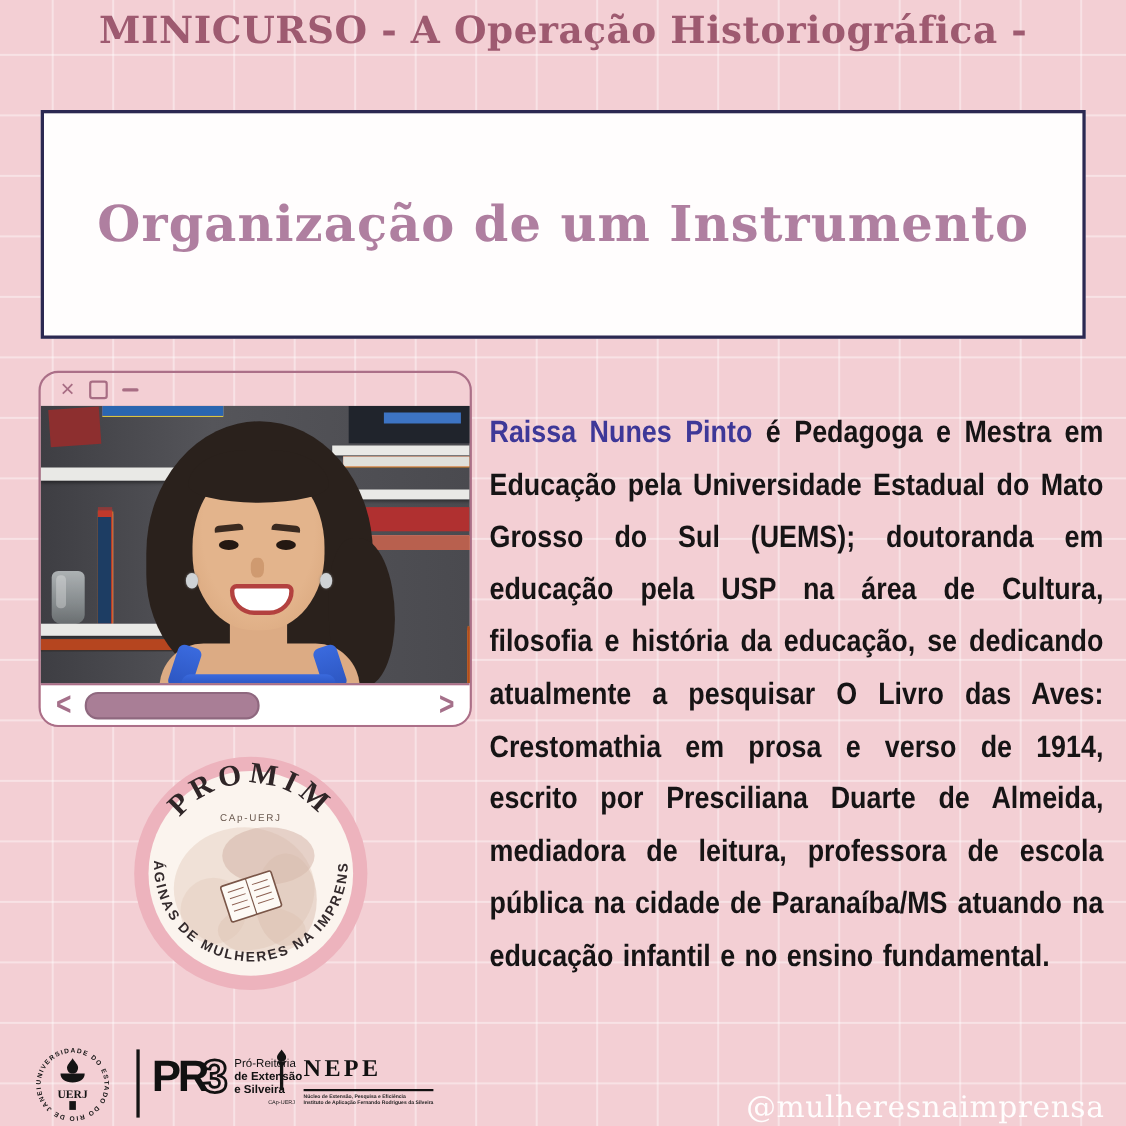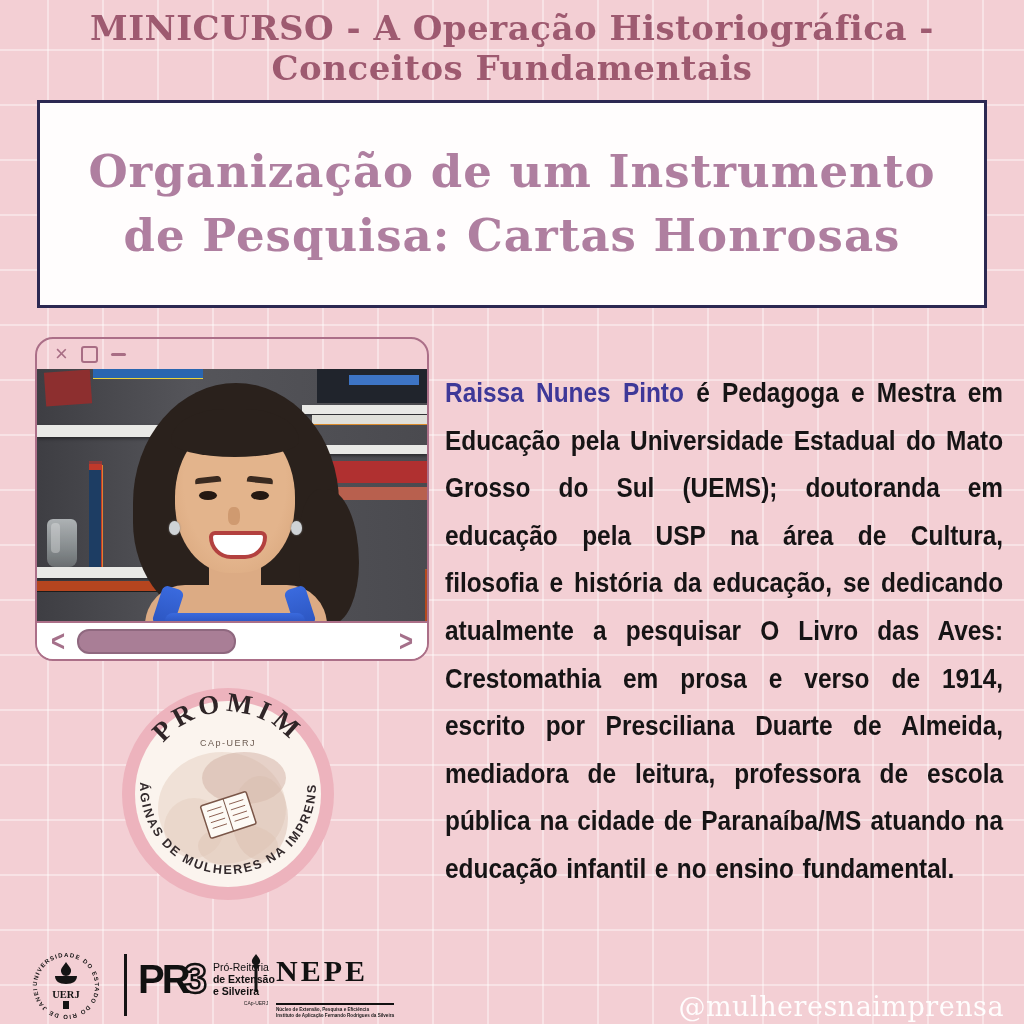--- a/index.html
+++ b/index.html
@@ -104,7 +104,6 @@
 
   <div class="header">
     <div>MINICURSO - A Operação Historiográfica -</div>
-    <div>Conceitos Fundamentais</div>
   </div>
 
   <div class="title-box">

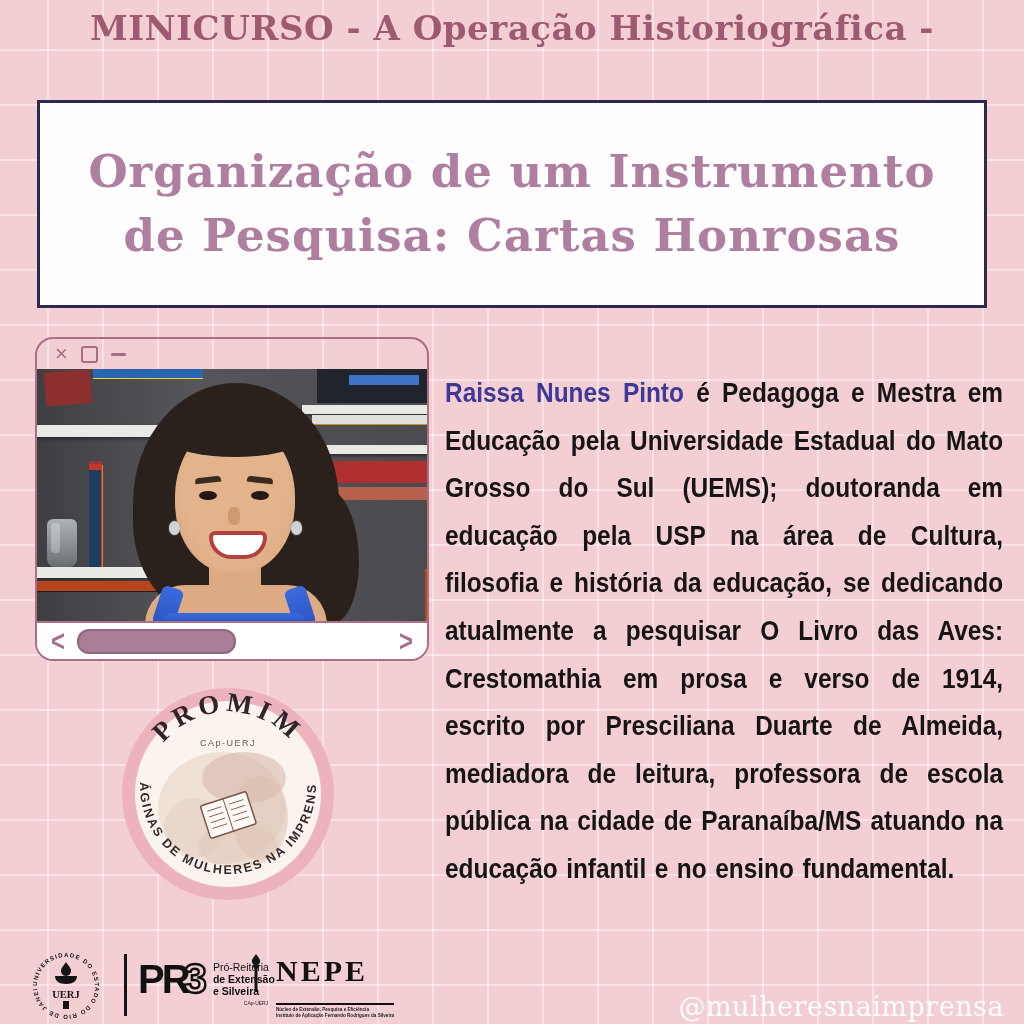--- a/index.html
+++ b/index.html
@@ -108,7 +108,6 @@
 
   <div class="title-box">
     <div class="line">Organização de um Instrumento</div>
-    <div class="line">de Pesquisa: Cartas Honrosas</div>
   </div>
 
   <div class="window">

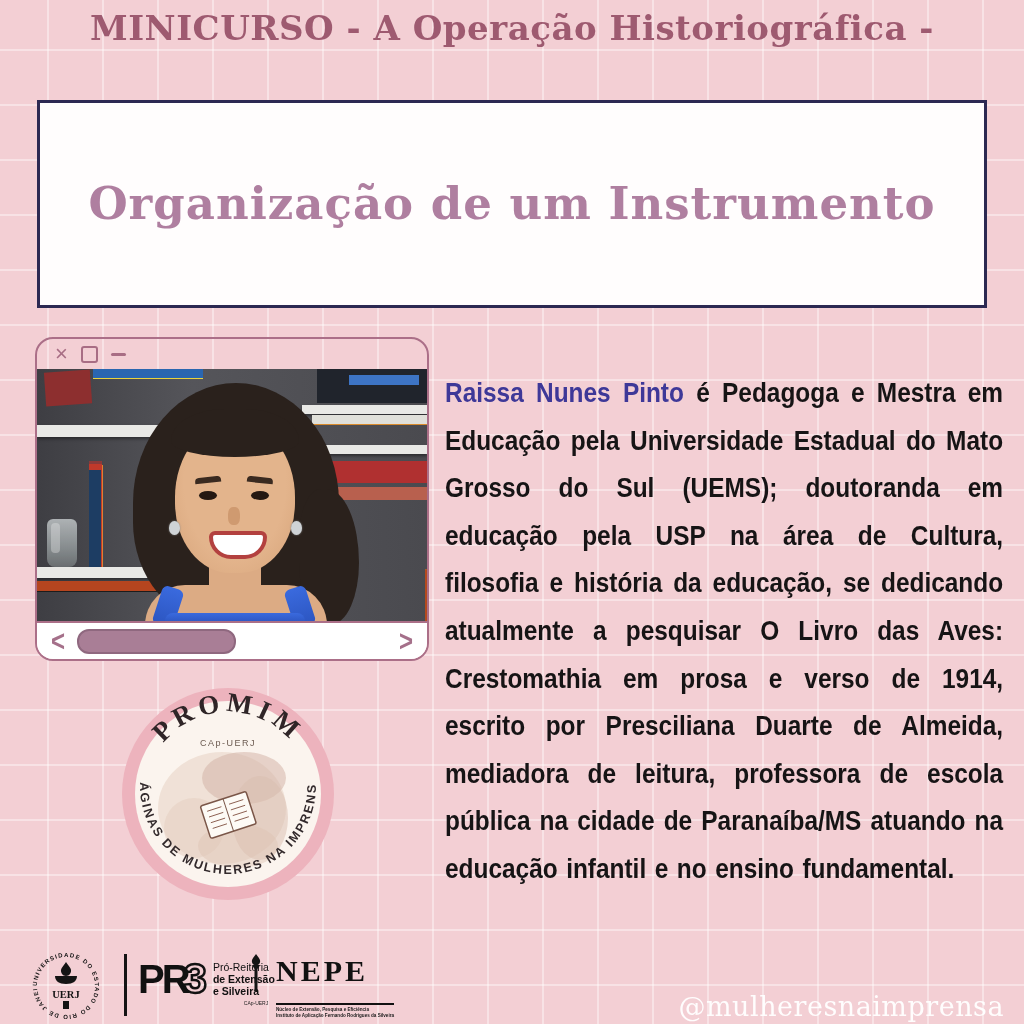--- a/index.html
+++ b/index.html
@@ -88,8 +88,8 @@
   .cap-torch{position:absolute;left:243px;top:14px;width:26px;height:58px;text-align:center;}
   .cap-label{position:absolute;left:-8px;top:48px;width:42px;font-size:5px;color:#222;}
   .nepe{position:absolute;left:276px;top:18px;color:#111;}
-  .nepe-name{font-family:"Liberation Serif",serif;font-weight:bold;font-size:30px;
-    letter-spacing:3px;line-height:30px;border-bottom:2px solid #111;padding-bottom:17px;}
+  .nepe-name{font-family:"Liberation Serif",serif;font-weight:bold;font-size:22px;
+    letter-spacing:3px;line-height:30px;border-bottom:2px solid #111;padding-bottom:4px;}
   .nepe-lines{font-size:4.6px;line-height:5.6px;margin-top:2px;font-weight:bold;color:#222;}
   .handle{
     position:absolute;right:20px;bottom:2px;

